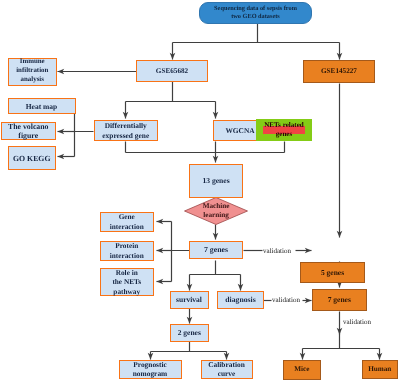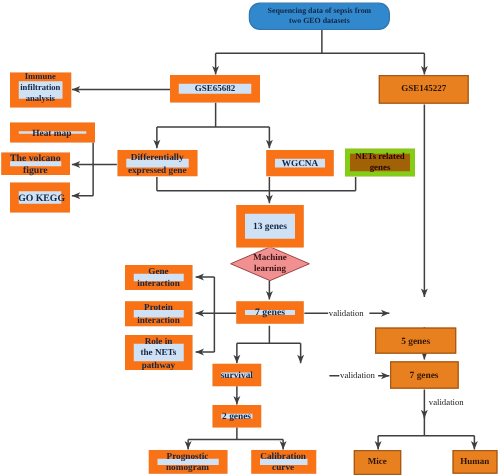--- a/index.html
+++ b/index.html
@@ -14,7 +14,7 @@
         font-weight:bold;color:#152542;}
   .node .tx{display:block;width:100%;white-space:nowrap;}
   .node .tx i{font-style:normal;display:block;}
-  .rect{border:7px solid #f97316;background:#cfe1f4;}
+  .rect{border:1px solid #f97316;background:#cfe1f4;}
   .orange{background:#e98020;border:1px solid #a4591a;color:#2e1606;}
   .red{background:#a16207;border:4px solid #84cc16;color:#2b0505;margin-left:20px;}
   .rounded{background:#3288cc;border:1px solid #3076b0;border-radius:9px;color:#10263f;}

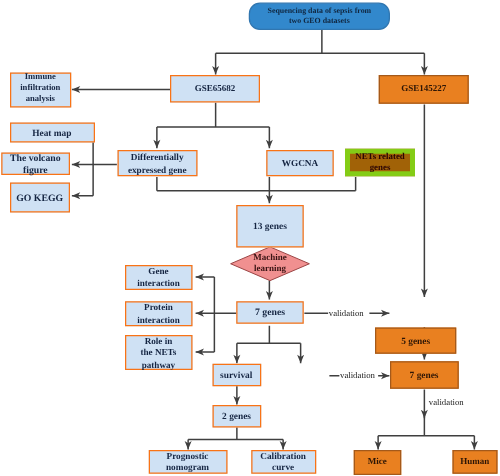--- a/index.html
+++ b/index.html
@@ -16,7 +16,7 @@
   .node .tx i{font-style:normal;display:block;}
   .rect{border:1px solid #f97316;background:#cfe1f4;}
   .orange{background:#e98020;border:1px solid #a4591a;color:#2e1606;}
-  .red{background:#a16207;border:4px solid #84cc16;color:#2b0505;margin-left:20px;}
+  .red{background:#ef4444;border:7px solid #84cc16;color:#2b0505;}
   .rounded{background:#3288cc;border:1px solid #3076b0;border-radius:9px;color:#10263f;}
   .diamond{background:transparent;border:none;color:#3a1414;}
   .elabel{position:absolute;font-family:"Liberation Serif",serif;color:#1a1a1a;

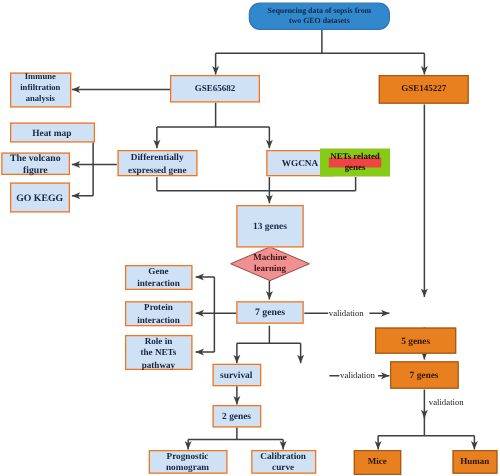--- a/index.html
+++ b/index.html
@@ -187,6 +187,11 @@
       </span>
   </div>
 
+  <div class="node rect" style="left:217px;top:290.5px;width:47px;height:18px;font-size:7.7px;line-height:9.5px;">
+    <span class="tx">
+        <i>diagnosis</i>
+      </span>
+  </div>
 
   <div class="node rect" style="left:169.5px;top:324px;width:39.5px;height:17.5px;font-size:7.5px;line-height:9.5px;">
     <span class="tx">

